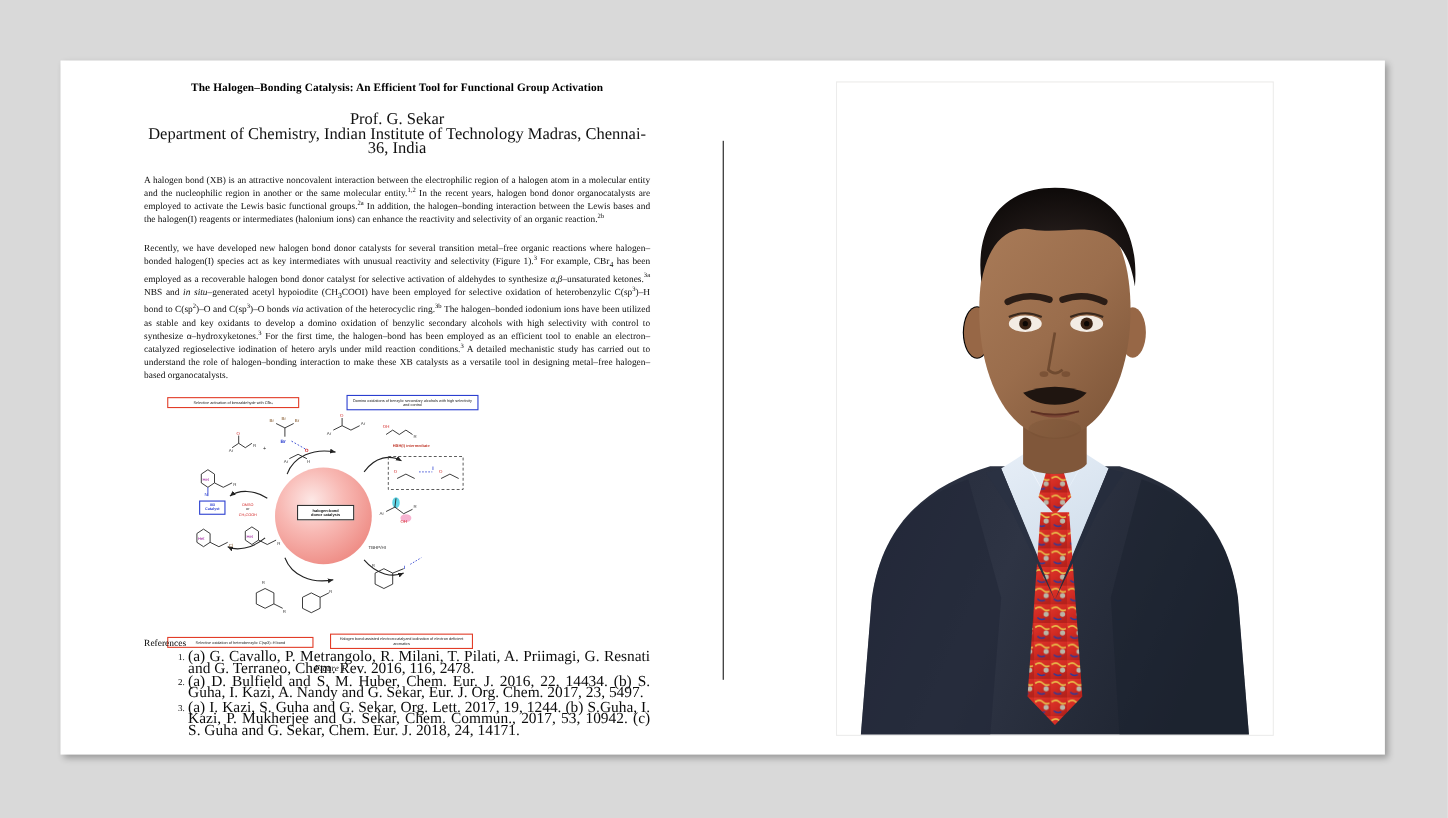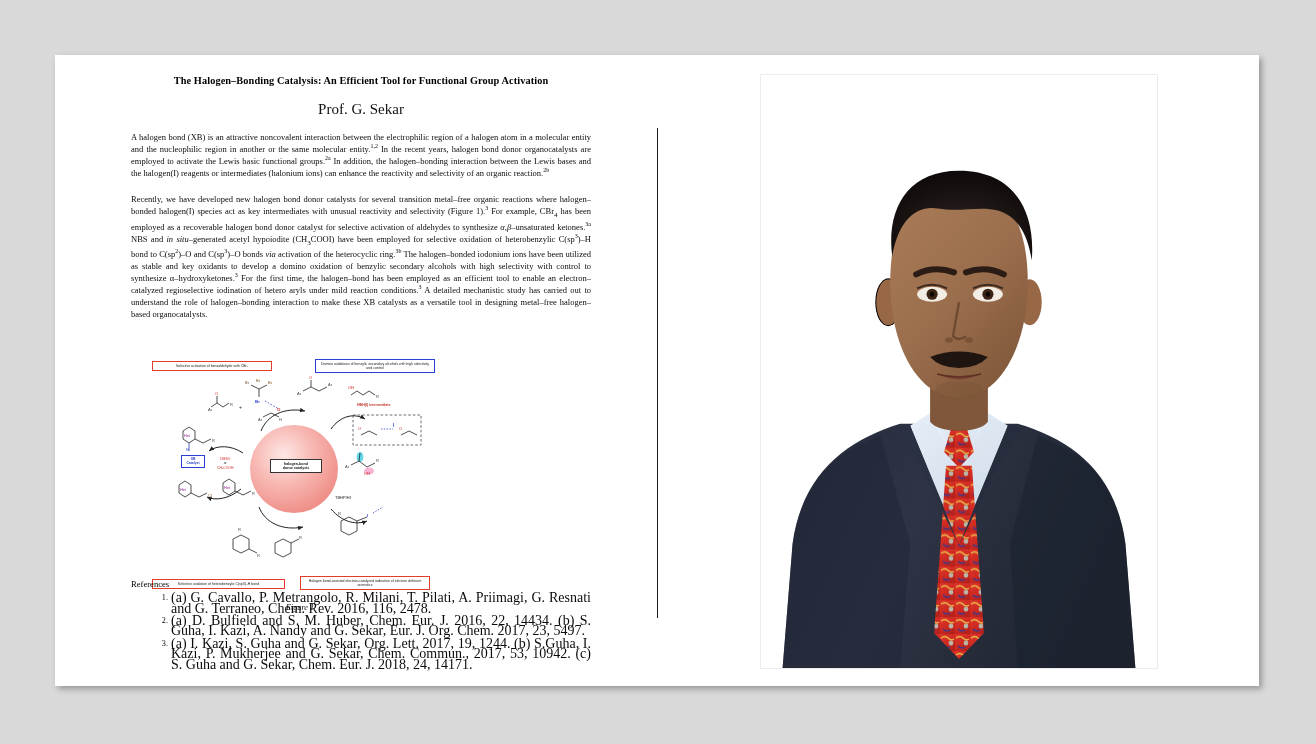--- a/index.html
+++ b/index.html
@@ -232,6 +232,7 @@
 
       <div class="author-block">
         <div>Prof. G. Sekar</div>
+        <div>Department of Chemistry, Indian Institute of Technology Madras, Chennai-36, India</div>
       </div>
 
       <p class="body-para"><span>A halogen bond (XB) is an attractive noncovalent interaction between the electrophilic region of a halogen atom in a molecular entity and the nucleophilic region in another or the same molecular entity.</span><sup>1,2</sup><span> In the recent years, halogen bond donor organocatalysts are employed to activate the Lewis basic functional groups.</span><sup>2a</sup><span> In addition, the halogen–bonding interaction between the Lewis bases and the halogen(I) reagents or intermediates (halonium ions) can enhance the reactivity and selectivity of an organic reaction.</span><sup>2b</sup></p>

